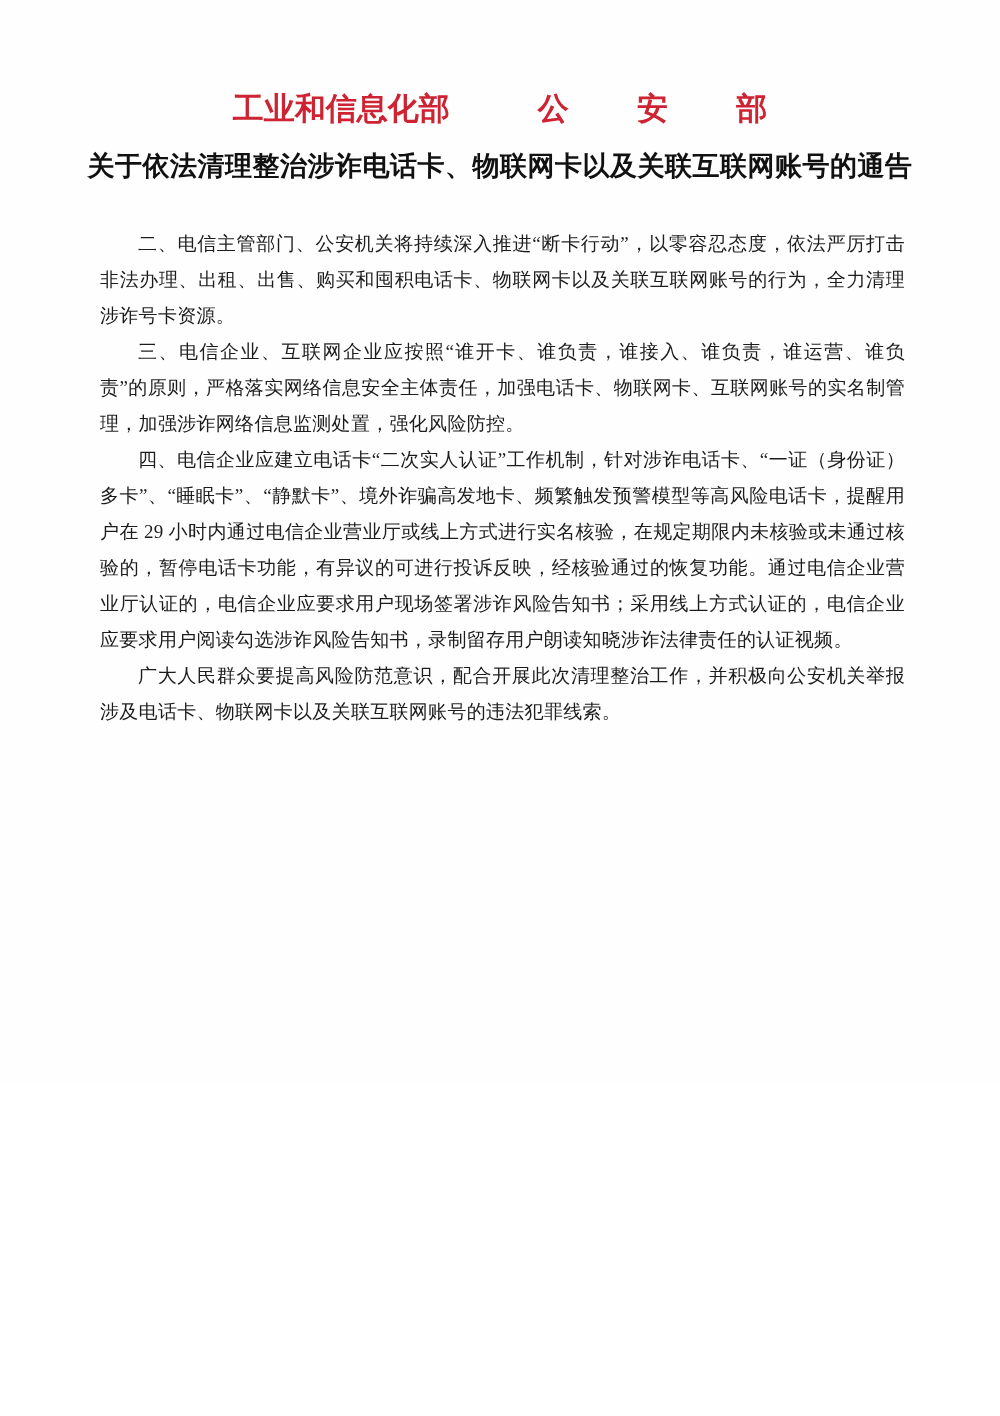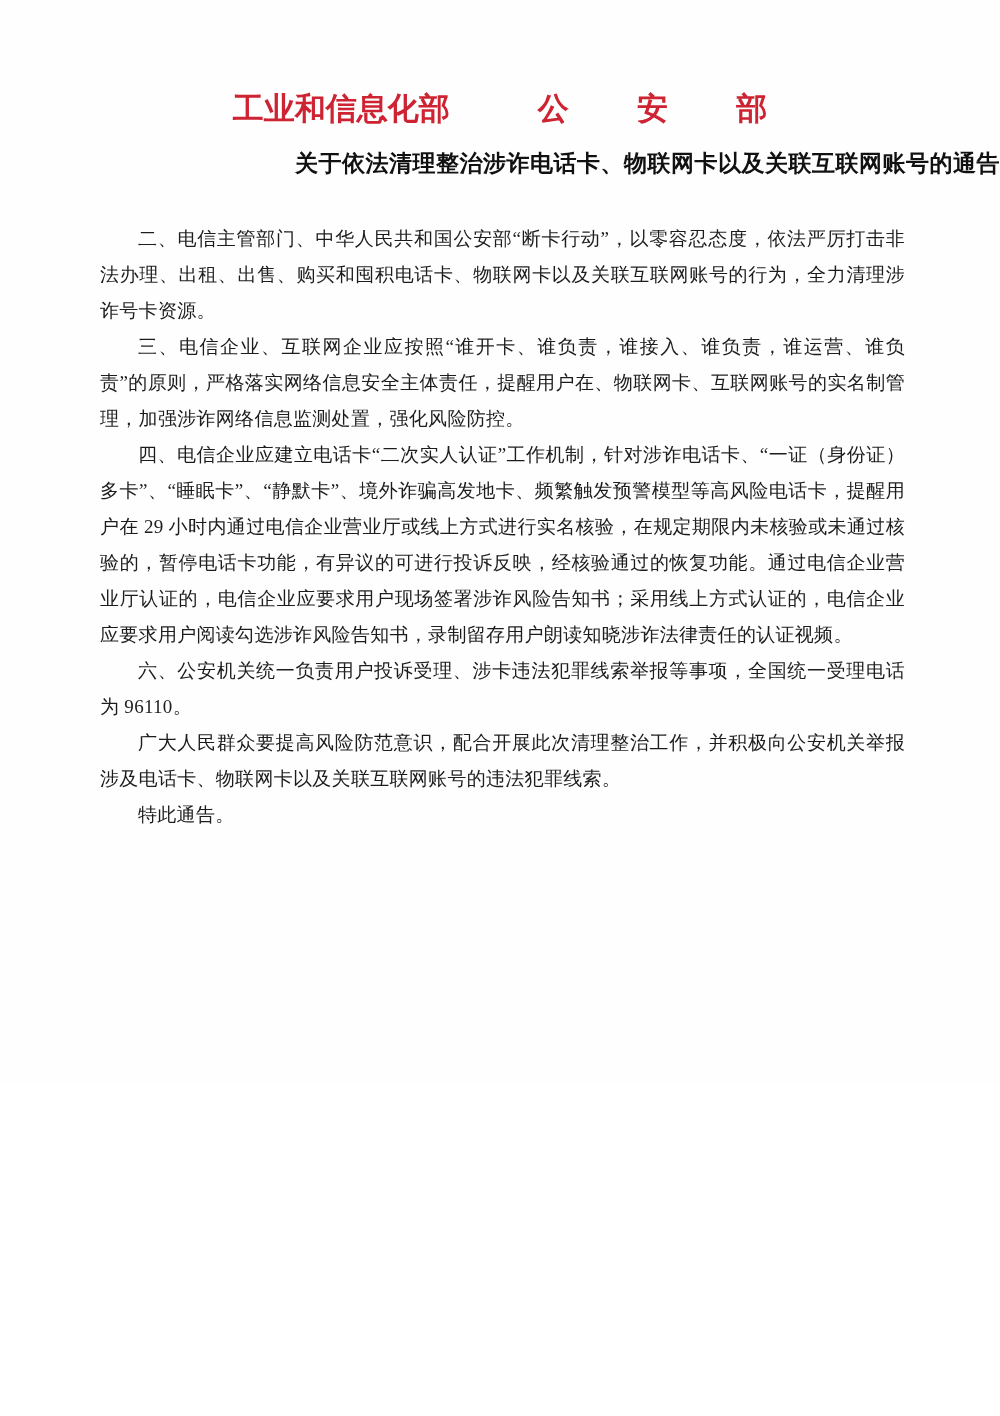--- a/index.html
+++ b/index.html
@@ -31,10 +31,10 @@
   }
   .doc-title {
     margin-top: 22px;
-    text-align: right;
+    text-align: center;
     font-family: "Liberation Sans", "DejaVu Sans", sans-serif;
     font-weight: bold;
-    font-size: 23px;
+    font-size: 27px;
     letter-spacing: 0.5px;
     color: #111111;
   }

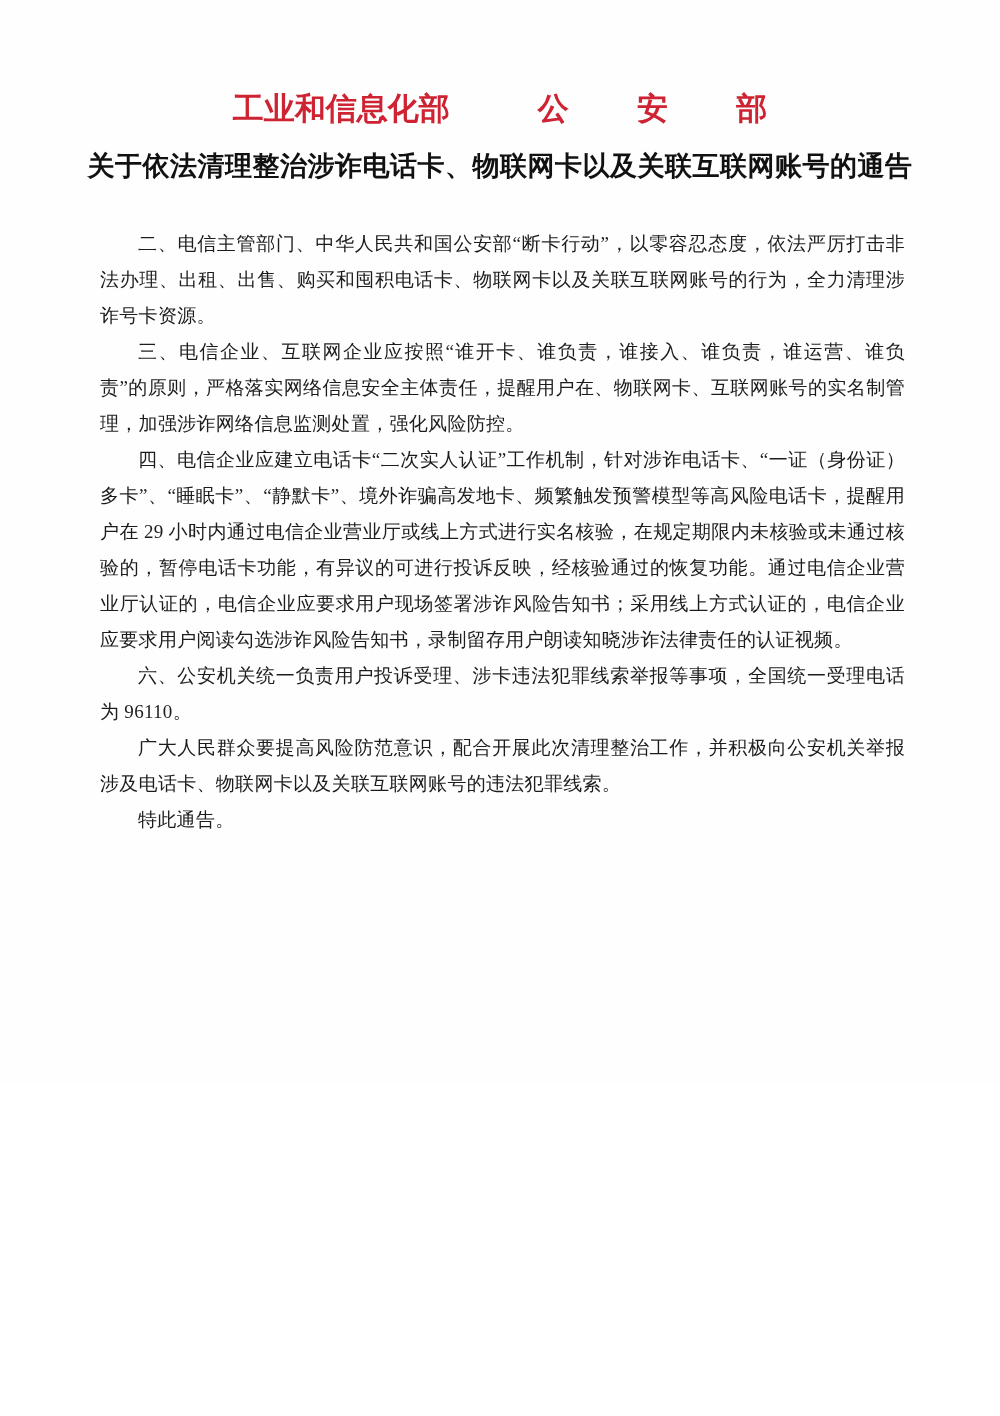--- a/index.html
+++ b/index.html
@@ -78,7 +78,7 @@
   <h1 class="doc-title">关于依法清理整治涉诈电话卡、物联网卡以及关联互联网账号的通告</h1>
 
   <main class="doc-body">
-    <p>二、电信主管部门、中华人民共和国公安部“断卡行动”，以零容忍态度，依法严厉打击非法办理、出租、出售、购买和囤积电话卡、物联网卡以及关联互联网账号的行为，全力清理涉诈号卡资源。</p>
+    <p>二、电信主管部门、公安机关将持续深入推进“断卡行动”，以零容忍态度，依法严厉打击非法办理、出租、出售、购买和囤积电话卡、物联网卡以及关联互联网账号的行为，全力清理涉诈号卡资源。</p>
     <p>三、电信企业、互联网企业应按照“谁开卡、谁负责，谁接入、谁负责，谁运营、谁负责”的原则，严格落实网络信息安全主体责任，提醒用户在、物联网卡、互联网账号的实名制管理，加强涉诈网络信息监测处置，强化风险防控。</p>
     <p>四、电信企业应建立电话卡“二次实人认证”工作机制，针对涉诈电话卡、“一证（身份证）多卡”、“睡眠卡”、“静默卡”、境外诈骗高发地卡、频繁触发预警模型等高风险电话卡，提醒用户在 29 小时内通过电信企业营业厅或线上方式进行实名核验，在规定期限内未核验或未通过核验的，暂停电话卡功能，有异议的可进行投诉反映，经核验通过的恢复功能。通过电信企业营业厅认证的，电信企业应要求用户现场签署涉诈风险告知书；采用线上方式认证的，电信企业应要求用户阅读勾选涉诈风险告知书，录制留存用户朗读知晓涉诈法律责任的认证视频。</p>
     <p>六、公安机关统一负责用户投诉受理、涉卡违法犯罪线索举报等事项，全国统一受理电话为 96110。</p>

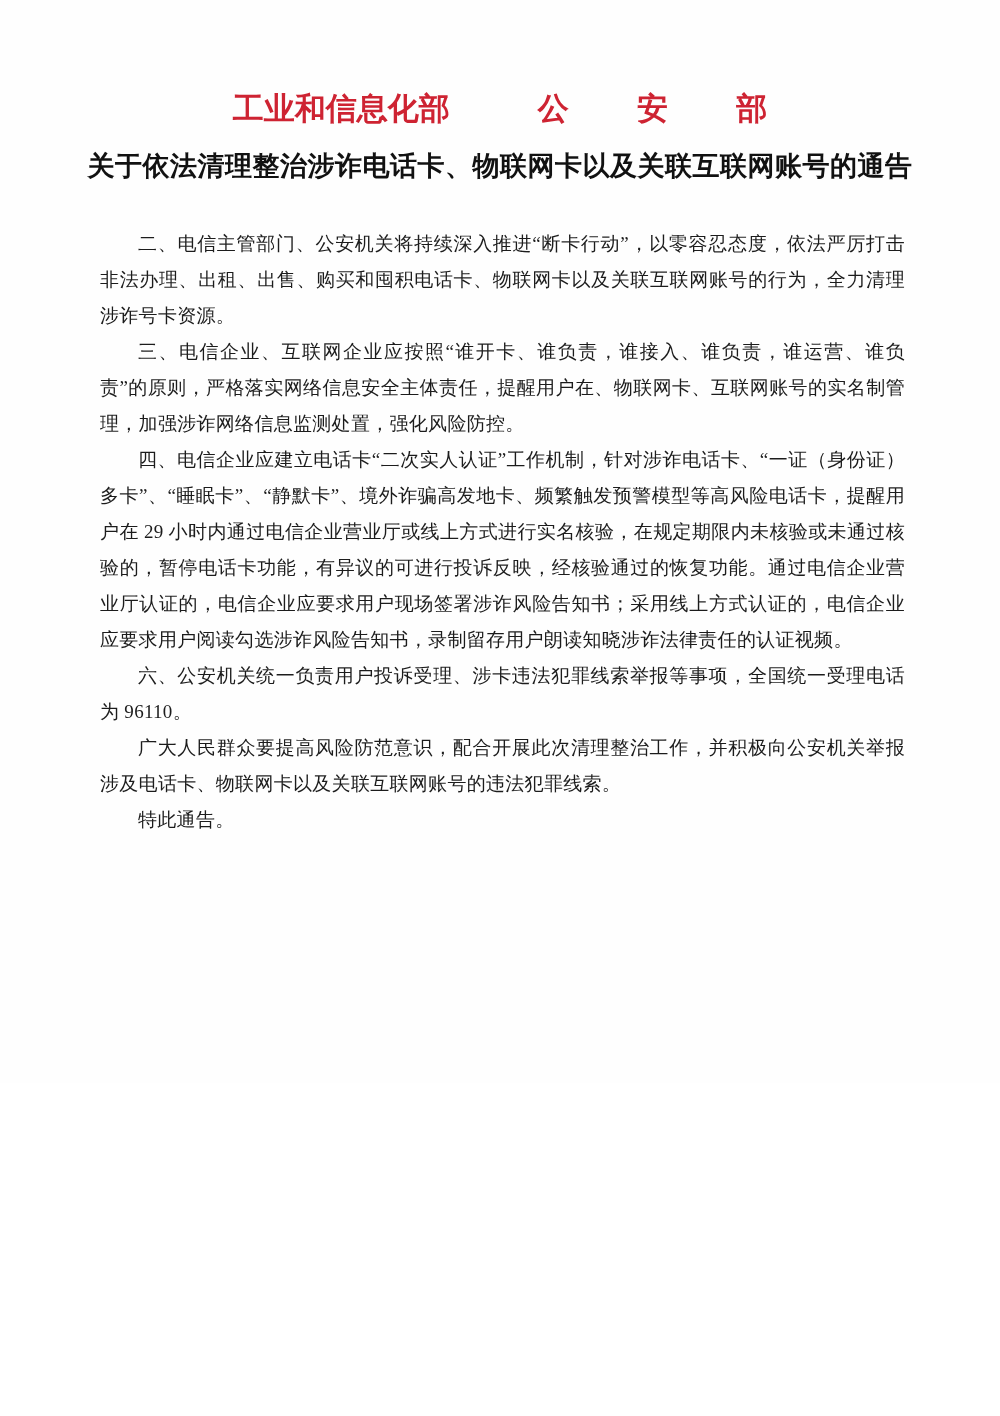--- a/index.html
+++ b/index.html
@@ -79,7 +79,7 @@
 
   <main class="doc-body">
     <p>二、电信主管部门、公安机关将持续深入推进“断卡行动”，以零容忍态度，依法严厉打击非法办理、出租、出售、购买和囤积电话卡、物联网卡以及关联互联网账号的行为，全力清理涉诈号卡资源。</p>
-    <p>三、电信企业、互联网企业应按照“谁开卡、谁负责，谁接入、谁负责，谁运营、谁负责”的原则，严格落实网络信息安全主体责任，提醒用户在、物联网卡、互联网账号的实名制管理，加强涉诈网络信息监测处置，强化风险防控。</p>
+    <p>三、电信企业、互联网企业应按照“谁开卡、谁负责，谁接入、谁负责，谁运营、谁负责”的原则，严格落实网络信息安全主体责任，加强电话卡、物联网卡、互联网账号的实名制管理，加强涉诈网络信息监测处置，强化风险防控。</p>
     <p>四、电信企业应建立电话卡“二次实人认证”工作机制，针对涉诈电话卡、“一证（身份证）多卡”、“睡眠卡”、“静默卡”、境外诈骗高发地卡、频繁触发预警模型等高风险电话卡，提醒用户在 29 小时内通过电信企业营业厅或线上方式进行实名核验，在规定期限内未核验或未通过核验的，暂停电话卡功能，有异议的可进行投诉反映，经核验通过的恢复功能。通过电信企业营业厅认证的，电信企业应要求用户现场签署涉诈风险告知书；采用线上方式认证的，电信企业应要求用户阅读勾选涉诈风险告知书，录制留存用户朗读知晓涉诈法律责任的认证视频。</p>
     <p>六、公安机关统一负责用户投诉受理、涉卡违法犯罪线索举报等事项，全国统一受理电话为 96110。</p>
     <p>广大人民群众要提高风险防范意识，配合开展此次清理整治工作，并积极向公安机关举报涉及电话卡、物联网卡以及关联互联网账号的违法犯罪线索。</p>

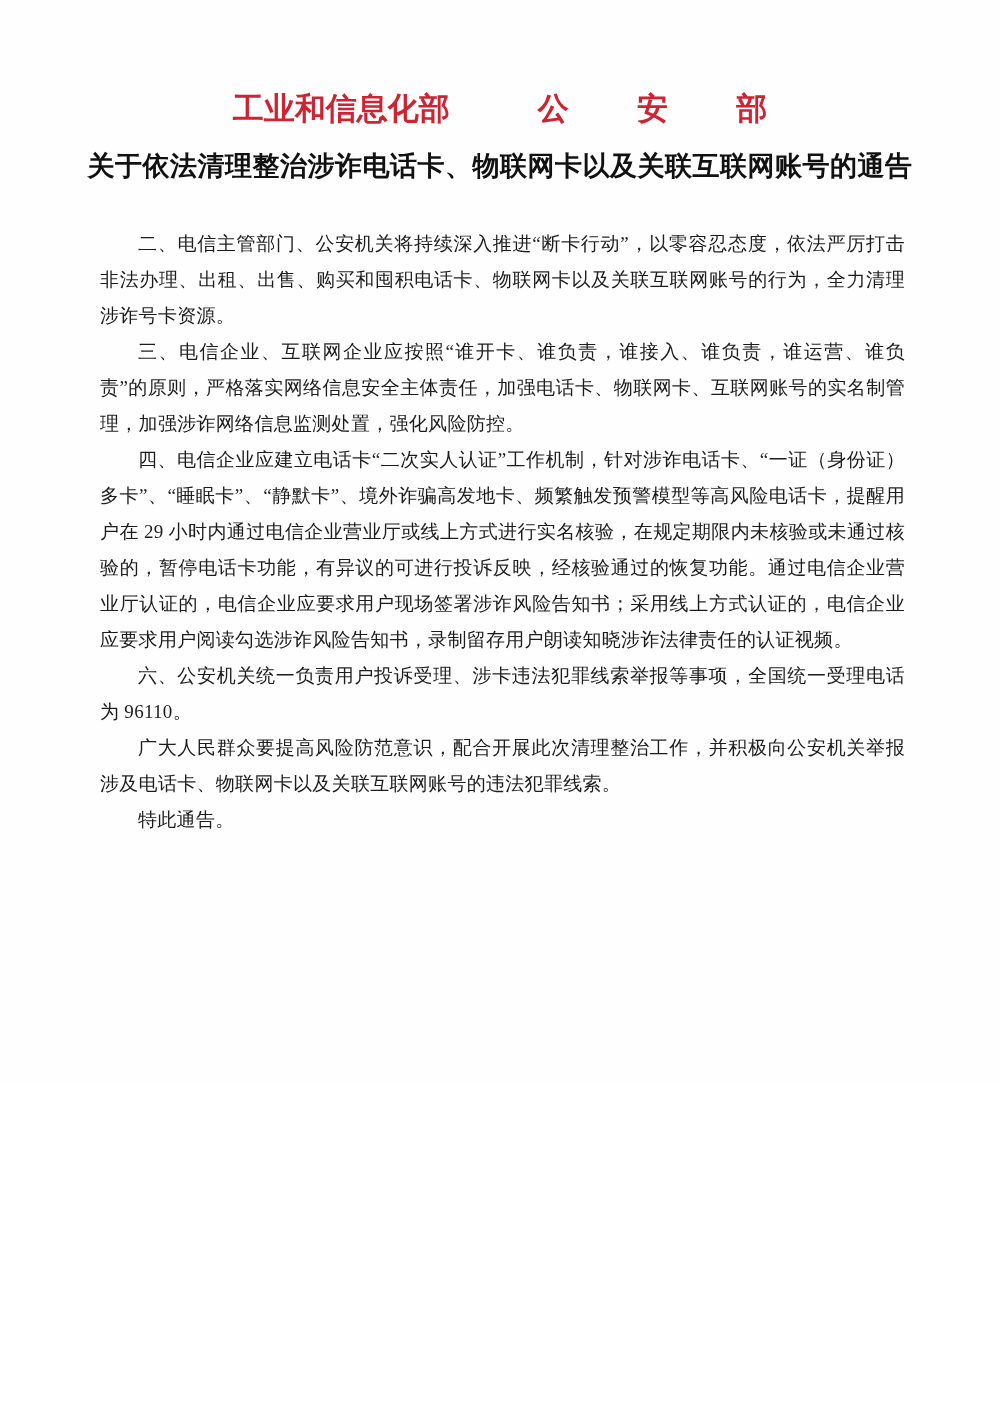--- a/index.html
+++ b/index.html
@@ -81,7 +81,6 @@
     <p>二、电信主管部门、公安机关将持续深入推进“断卡行动”，以零容忍态度，依法严厉打击非法办理、出租、出售、购买和囤积电话卡、物联网卡以及关联互联网账号的行为，全力清理涉诈号卡资源。</p>
     <p>三、电信企业、互联网企业应按照“谁开卡、谁负责，谁接入、谁负责，谁运营、谁负责”的原则，严格落实网络信息安全主体责任，加强电话卡、物联网卡、互联网账号的实名制管理，加强涉诈网络信息监测处置，强化风险防控。</p>
     <p>四、电信企业应建立电话卡“二次实人认证”工作机制，针对涉诈电话卡、“一证（身份证）多卡”、“睡眠卡”、“静默卡”、境外诈骗高发地卡、频繁触发预警模型等高风险电话卡，提醒用户在 29 小时内通过电信企业营业厅或线上方式进行实名核验，在规定期限内未核验或未通过核验的，暂停电话卡功能，有异议的可进行投诉反映，经核验通过的恢复功能。通过电信企业营业厅认证的，电信企业应要求用户现场签署涉诈风险告知书；采用线上方式认证的，电信企业应要求用户阅读勾选涉诈风险告知书，录制留存用户朗读知晓涉诈法律责任的认证视频。</p>
-    <p>六、公安机关统一负责用户投诉受理、涉卡违法犯罪线索举报等事项，全国统一受理电话为 96110。</p>
     <p>广大人民群众要提高风险防范意识，配合开展此次清理整治工作，并积极向公安机关举报涉及电话卡、物联网卡以及关联互联网账号的违法犯罪线索。</p>
     <p>特此通告。</p>
   </main>

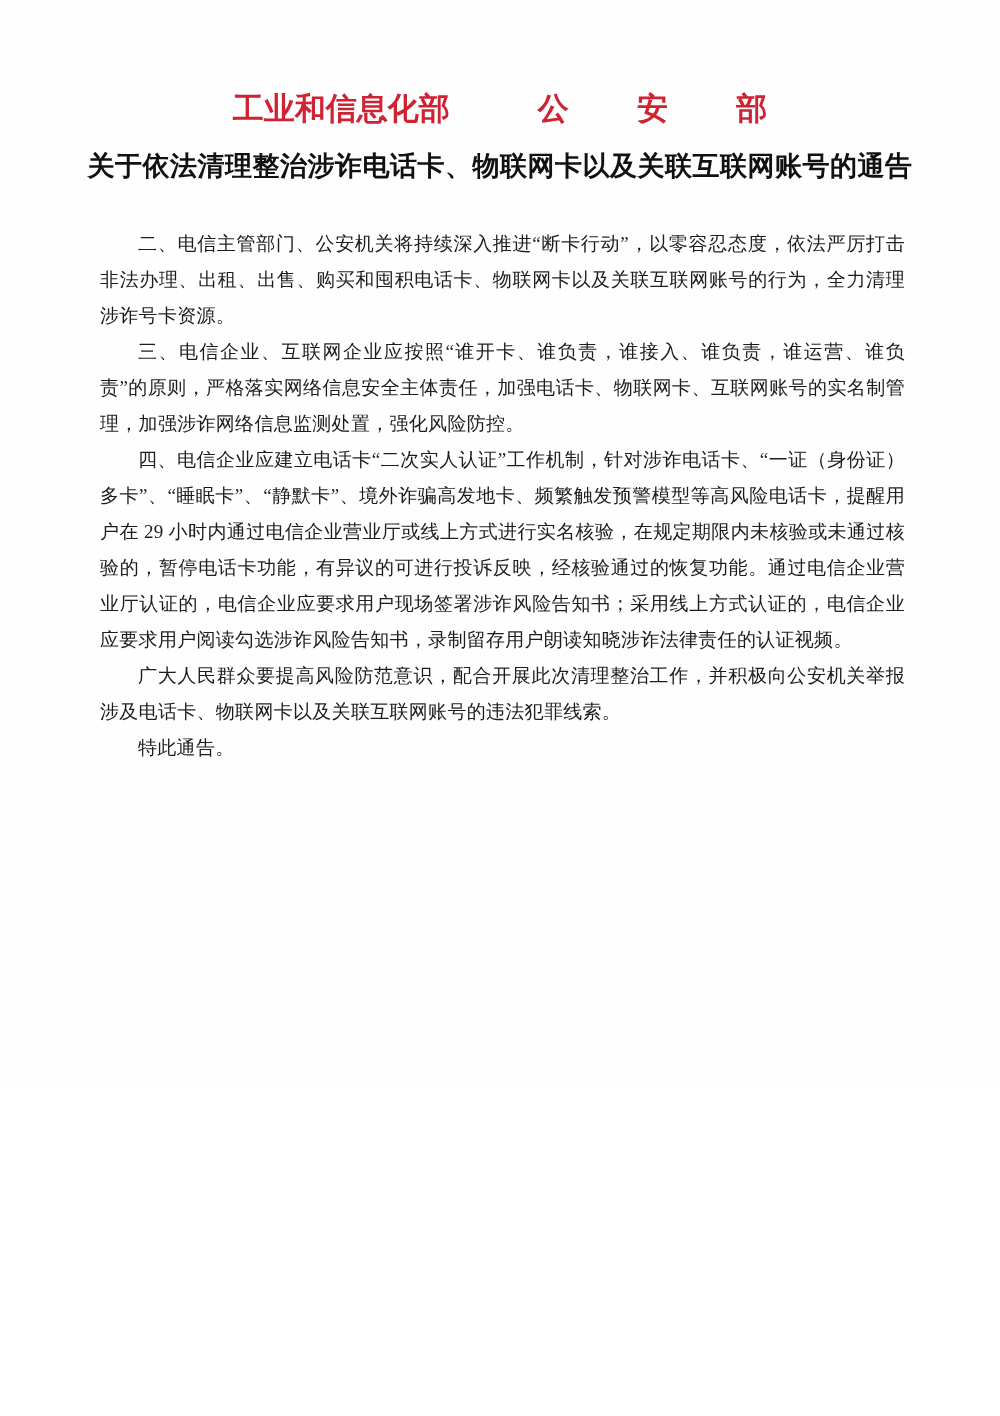--- a/index.html
+++ b/index.html
@@ -82,7 +82,6 @@
     <p>三、电信企业、互联网企业应按照“谁开卡、谁负责，谁接入、谁负责，谁运营、谁负责”的原则，严格落实网络信息安全主体责任，加强电话卡、物联网卡、互联网账号的实名制管理，加强涉诈网络信息监测处置，强化风险防控。</p>
     <p>四、电信企业应建立电话卡“二次实人认证”工作机制，针对涉诈电话卡、“一证（身份证）多卡”、“睡眠卡”、“静默卡”、境外诈骗高发地卡、频繁触发预警模型等高风险电话卡，提醒用户在 29 小时内通过电信企业营业厅或线上方式进行实名核验，在规定期限内未核验或未通过核验的，暂停电话卡功能，有异议的可进行投诉反映，经核验通过的恢复功能。通过电信企业营业厅认证的，电信企业应要求用户现场签署涉诈风险告知书；采用线上方式认证的，电信企业应要求用户阅读勾选涉诈风险告知书，录制留存用户朗读知晓涉诈法律责任的认证视频。</p>
     <p>广大人民群众要提高风险防范意识，配合开展此次清理整治工作，并积极向公安机关举报涉及电话卡、物联网卡以及关联互联网账号的违法犯罪线索。</p>
-    <p>特此通告。</p>
   </main>
 
   <div class="seal-area">

